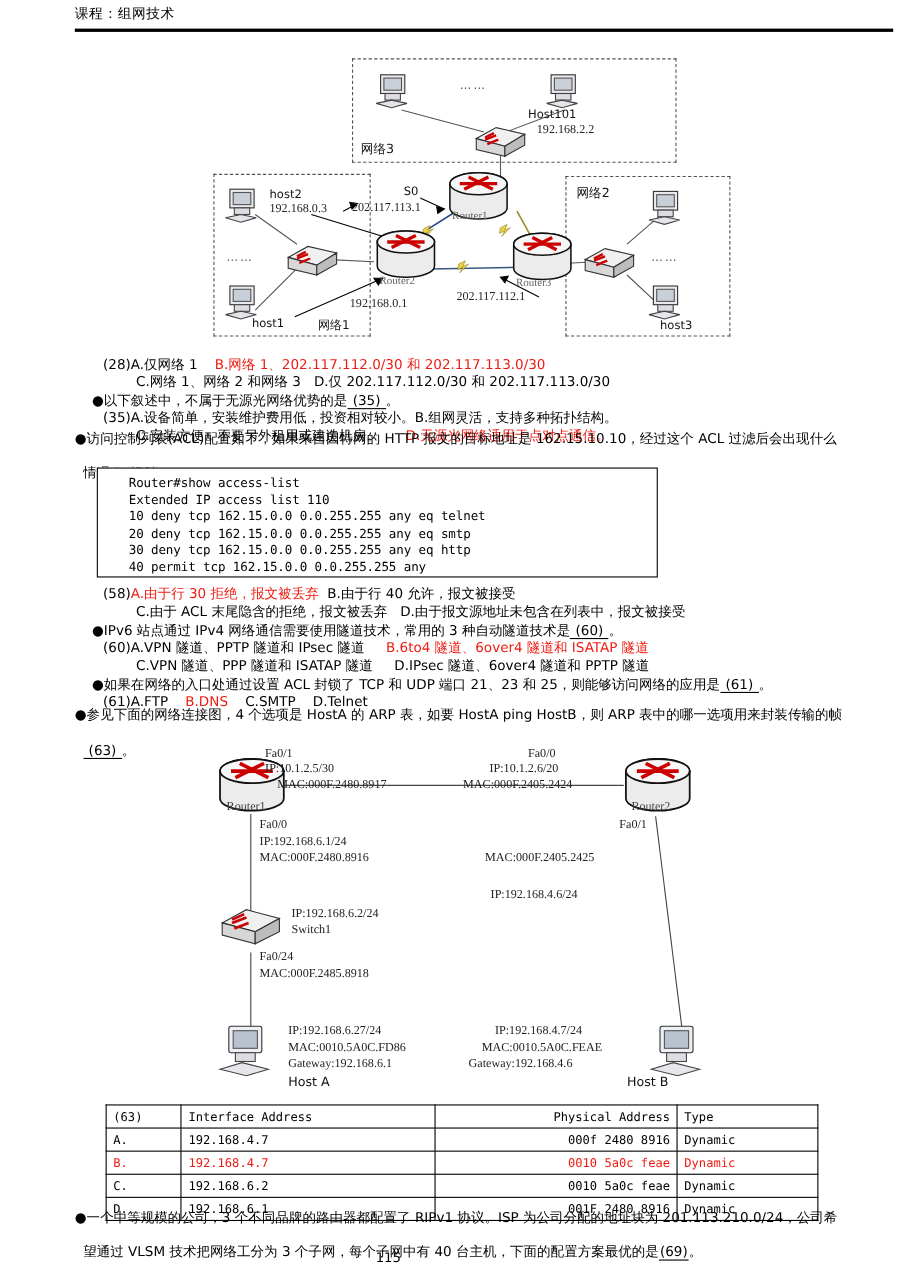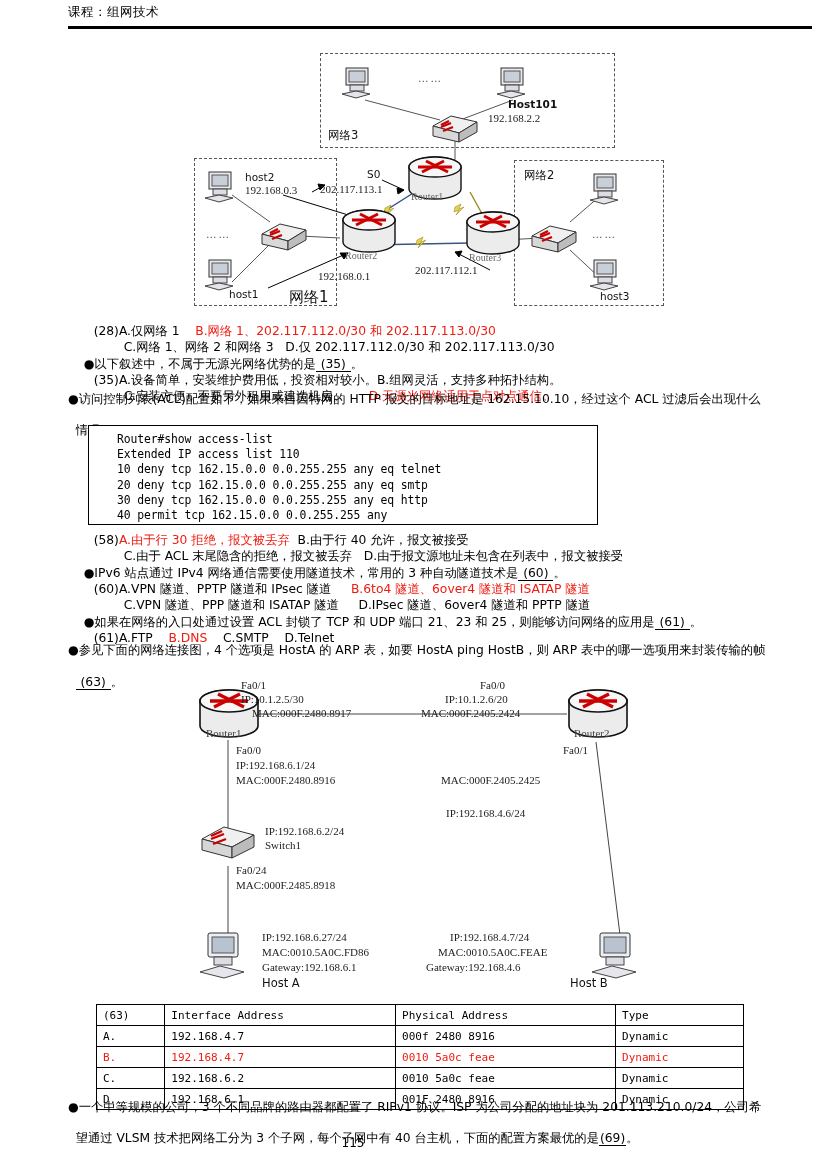--- a/index.html
+++ b/index.html
@@ -125,7 +125,7 @@
         </svg>
     </div>
     <div class="dlabel" style="left:418px;top:72px;letter-spacing:2px;color:#555;">……</div>
-    <div class="dlabel" style="left:508px;top:98px;font-weight:bold;">Host101</div>
+    <div class="dlabel" style="left:480px;top:98px;">Host101</div>
     <div class="dlabel serif" style="left:488px;top:112px;">192.168.2.2</div>
 
     <div class="node" style="left:429px;top:112px;">

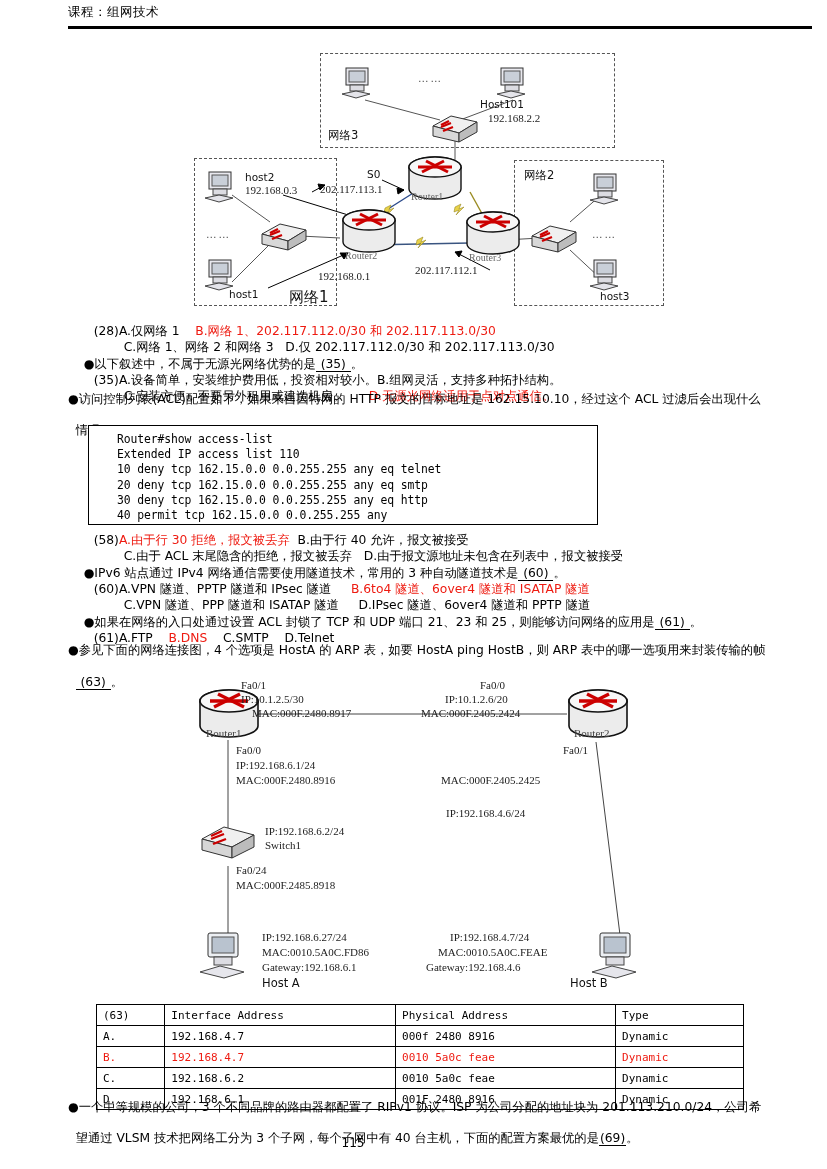--- a/index.html
+++ b/index.html
@@ -189,7 +189,7 @@
           </g>
         </svg>
     </div>
-    <div class="dlabel" style="left:289px;top:288px;font-size:15px;">网络1</div>
+    <div class="dlabel" style="left:289px;top:288px;font-size:11px;">网络1</div>
 
     <div class="node" style="left:338px;top:208px;">
       <svg width="62" height="50" viewBox="0 0 62 50">

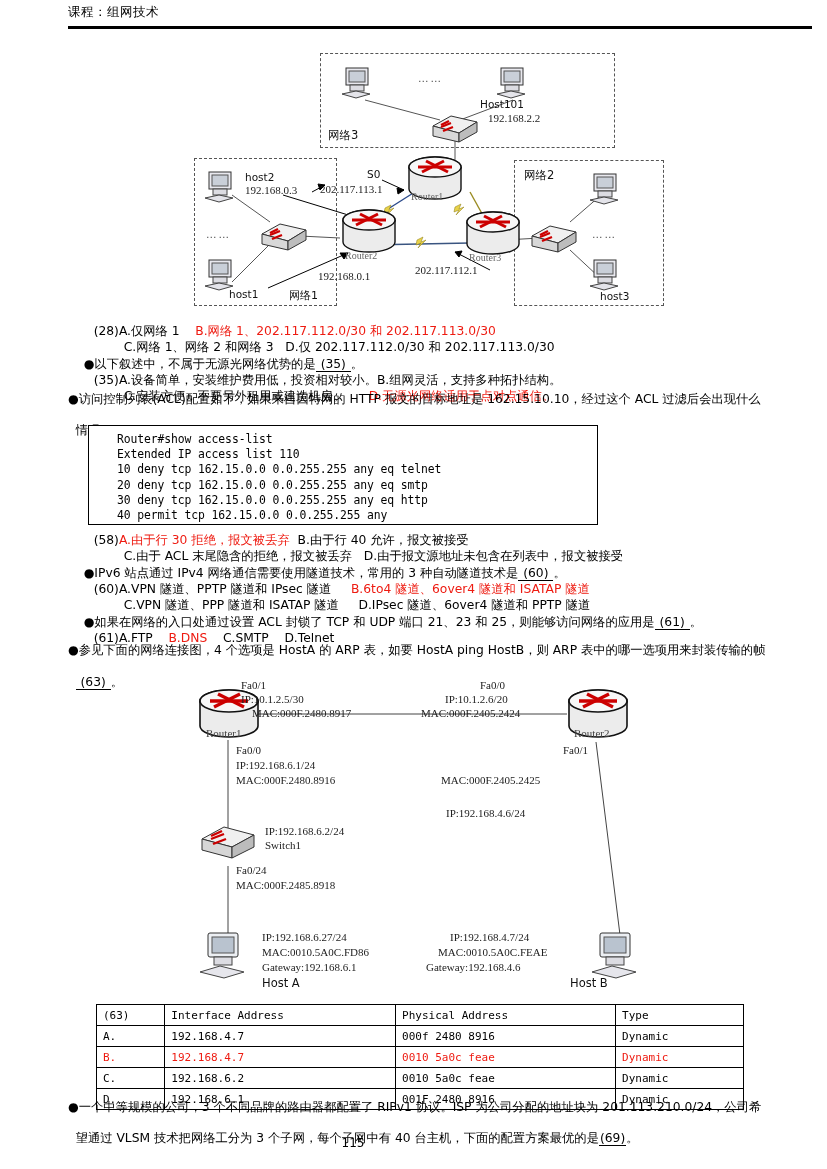--- a/index.html
+++ b/index.html
@@ -44,7 +44,7 @@
   table.arp td{border:1.2px solid #000;padding:2px 6px;height:16px;vertical-align:middle;}
   table.arp td.c1{width:50px;}
   table.arp td.c2{width:200px;}
-  table.arp td.c3{width:190px;}
+  table.arp td.c3{width:190px;text-align:right;}
   table.arp td.c4{width:105px;}
   table.arp tr.redrow td{color:#ee1b11;}
 

